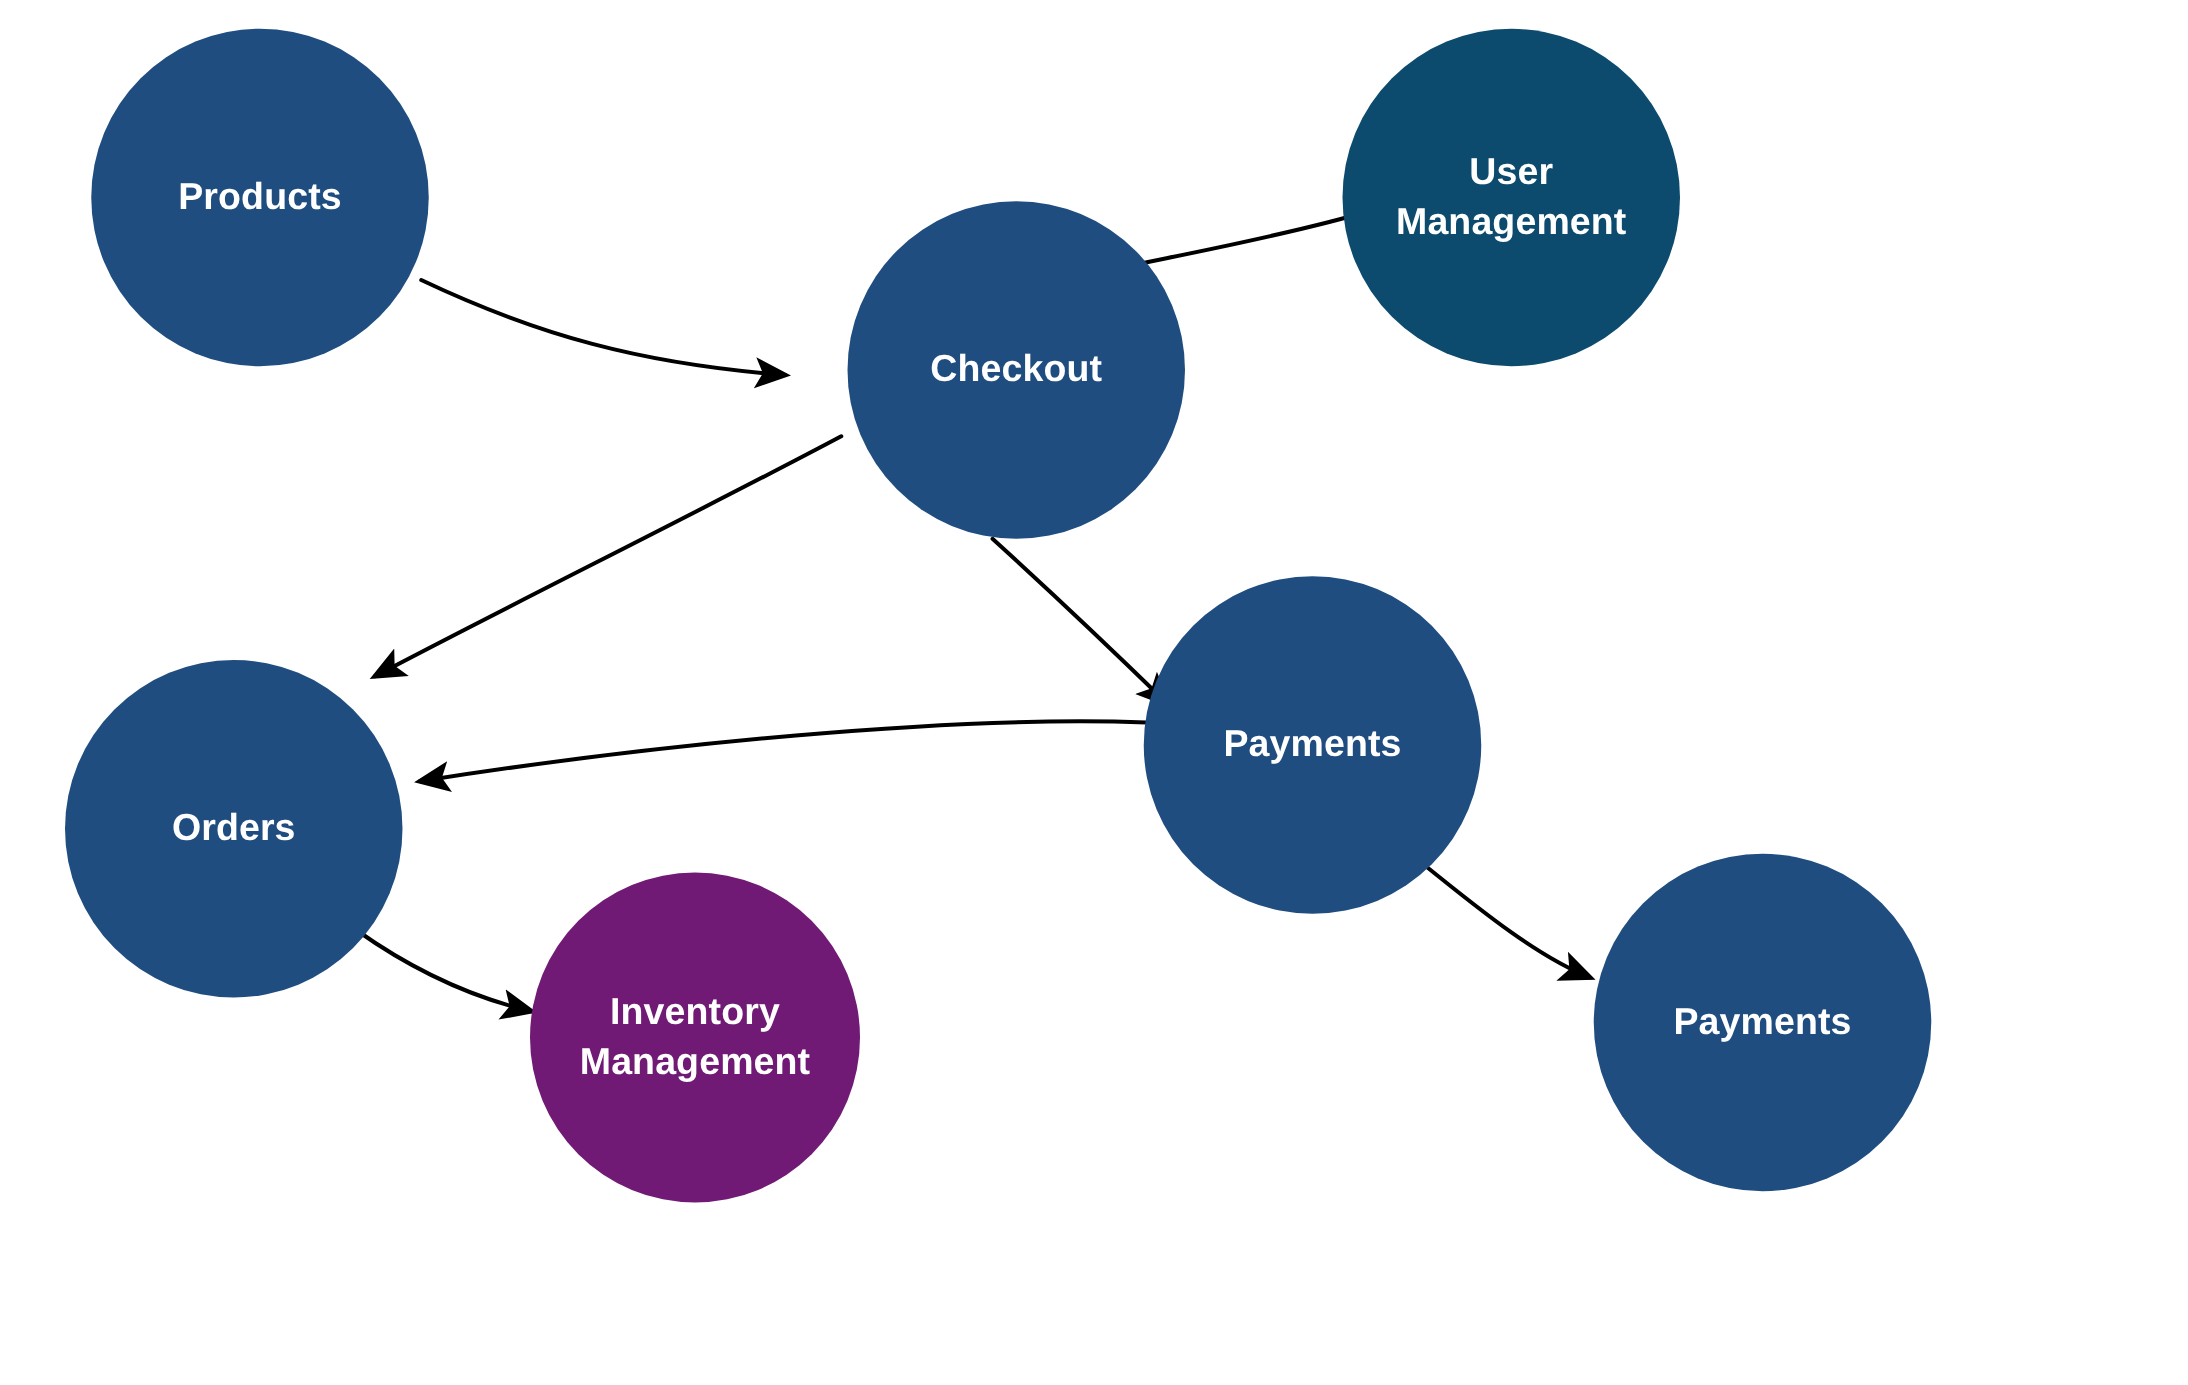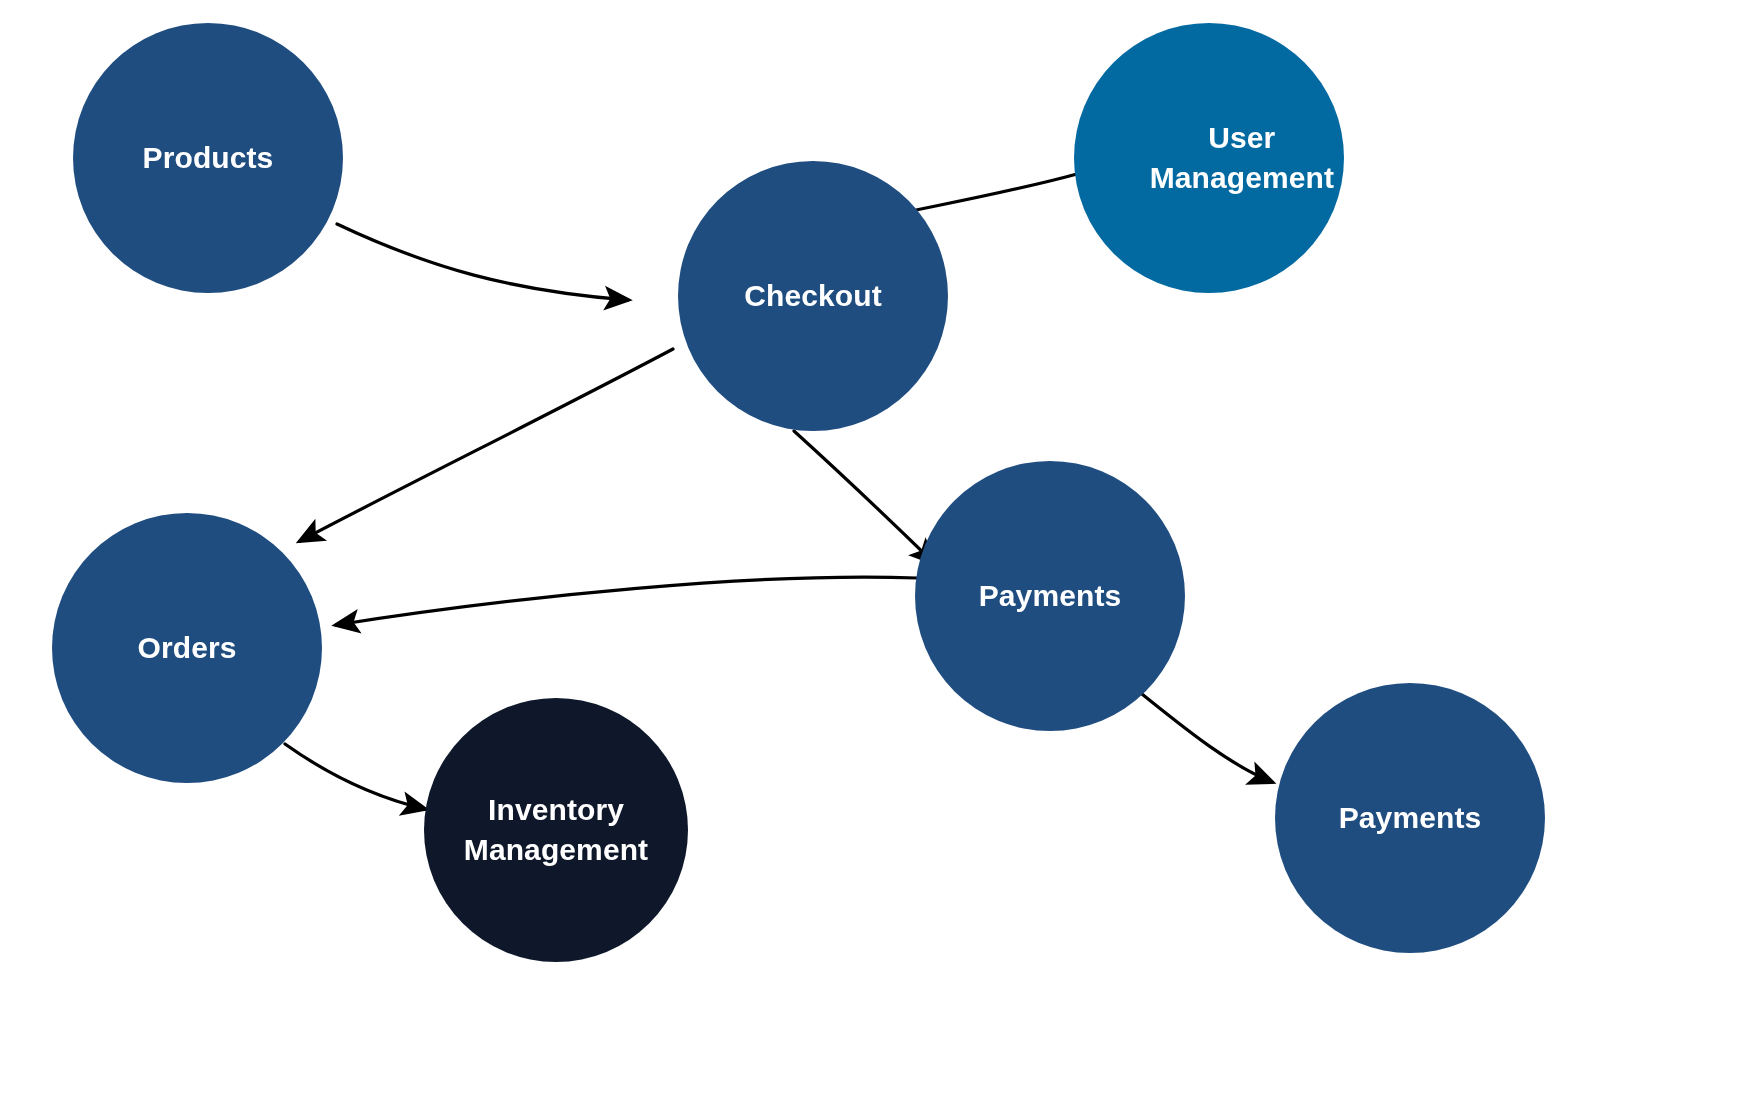--- a/index.html
+++ b/index.html
@@ -85,7 +85,7 @@
     <span class="node-label">Checkout</span>
   </div>
 
-  <div class="node" style="left:1074px; top:23px; width:270px; height:270px; background:#0369a1;justify-content:flex-end;">
+  <div class="node" style="left:1074px; top:23px; width:270px; height:270px; background:#0c4a6e;">
     <span class="node-label">User
 Management</span>
   </div>

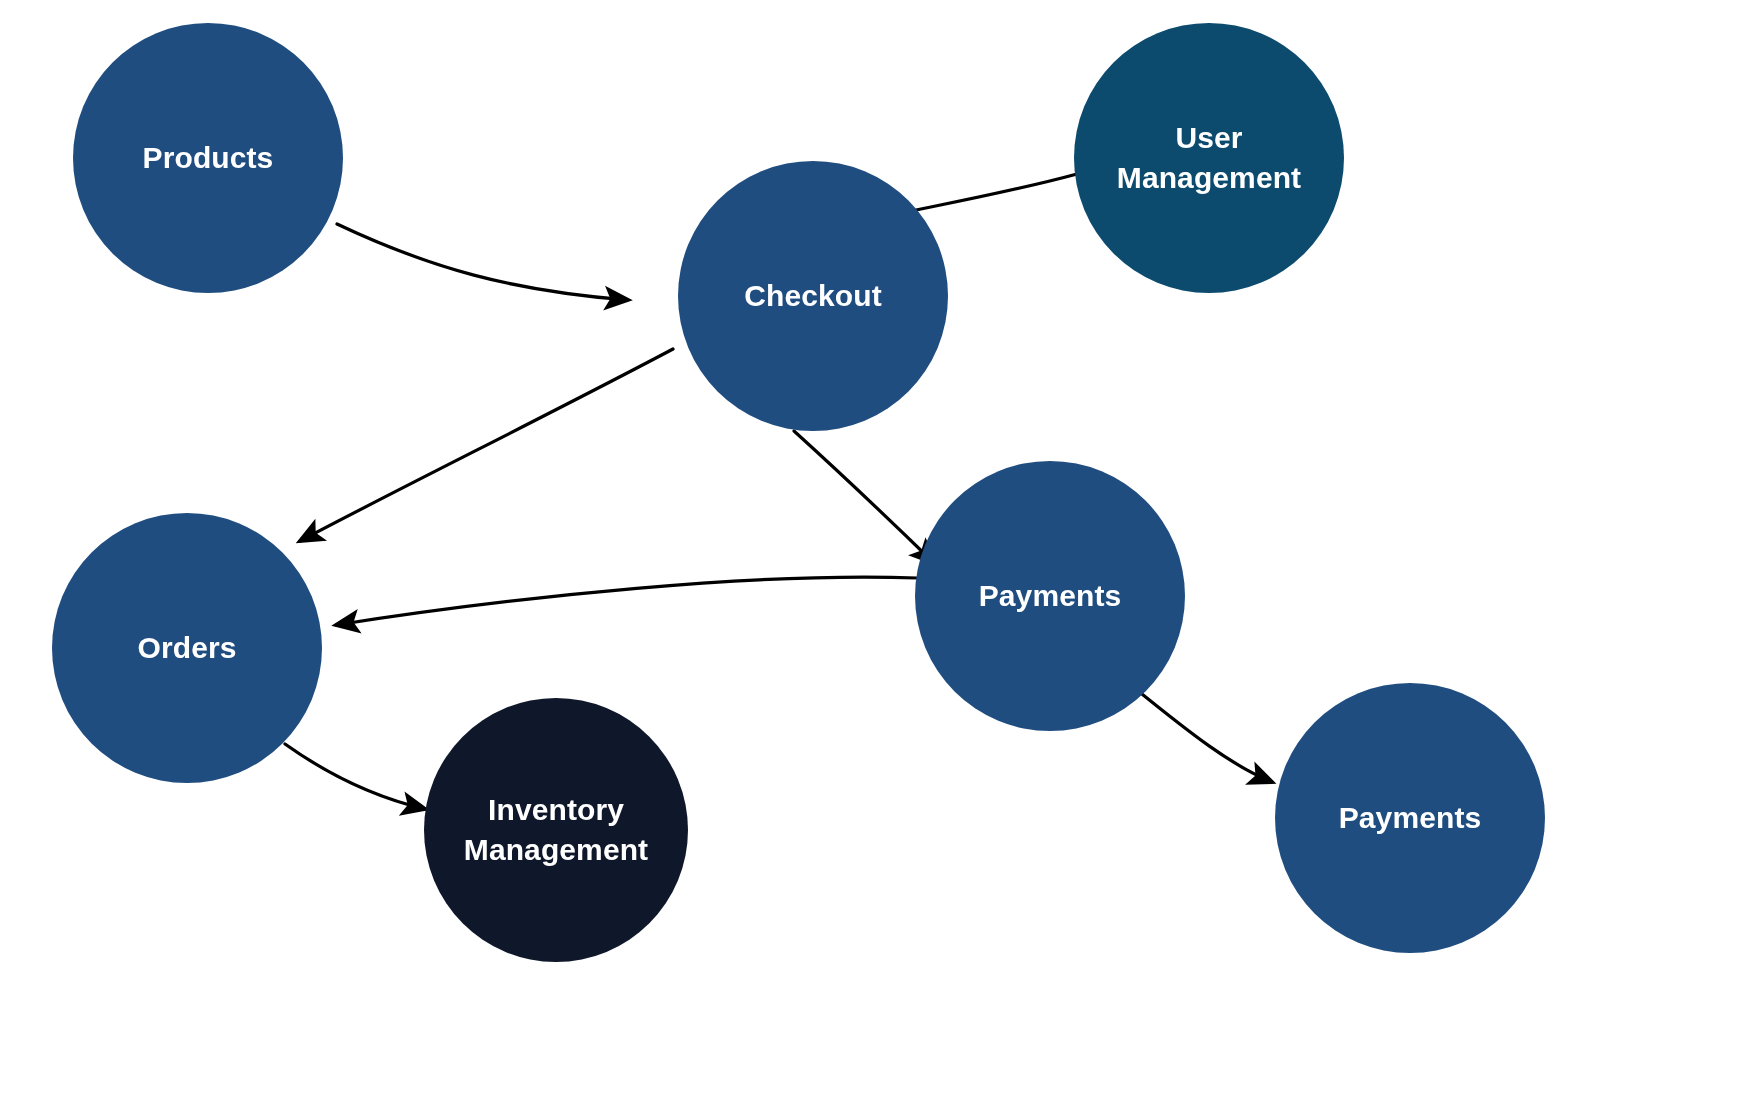--- a/index.html
+++ b/index.html
@@ -90,7 +90,7 @@
 Management</span>
   </div>
 
-  <div class="node" style="left:52px; top:513px; width:270px; height:270px; background:#1f4d80;">
+  <div class="node" style="left:52px; top:528px; width:270px; height:270px; background:#1f4d80;">
     <span class="node-label">Orders</span>
   </div>
 

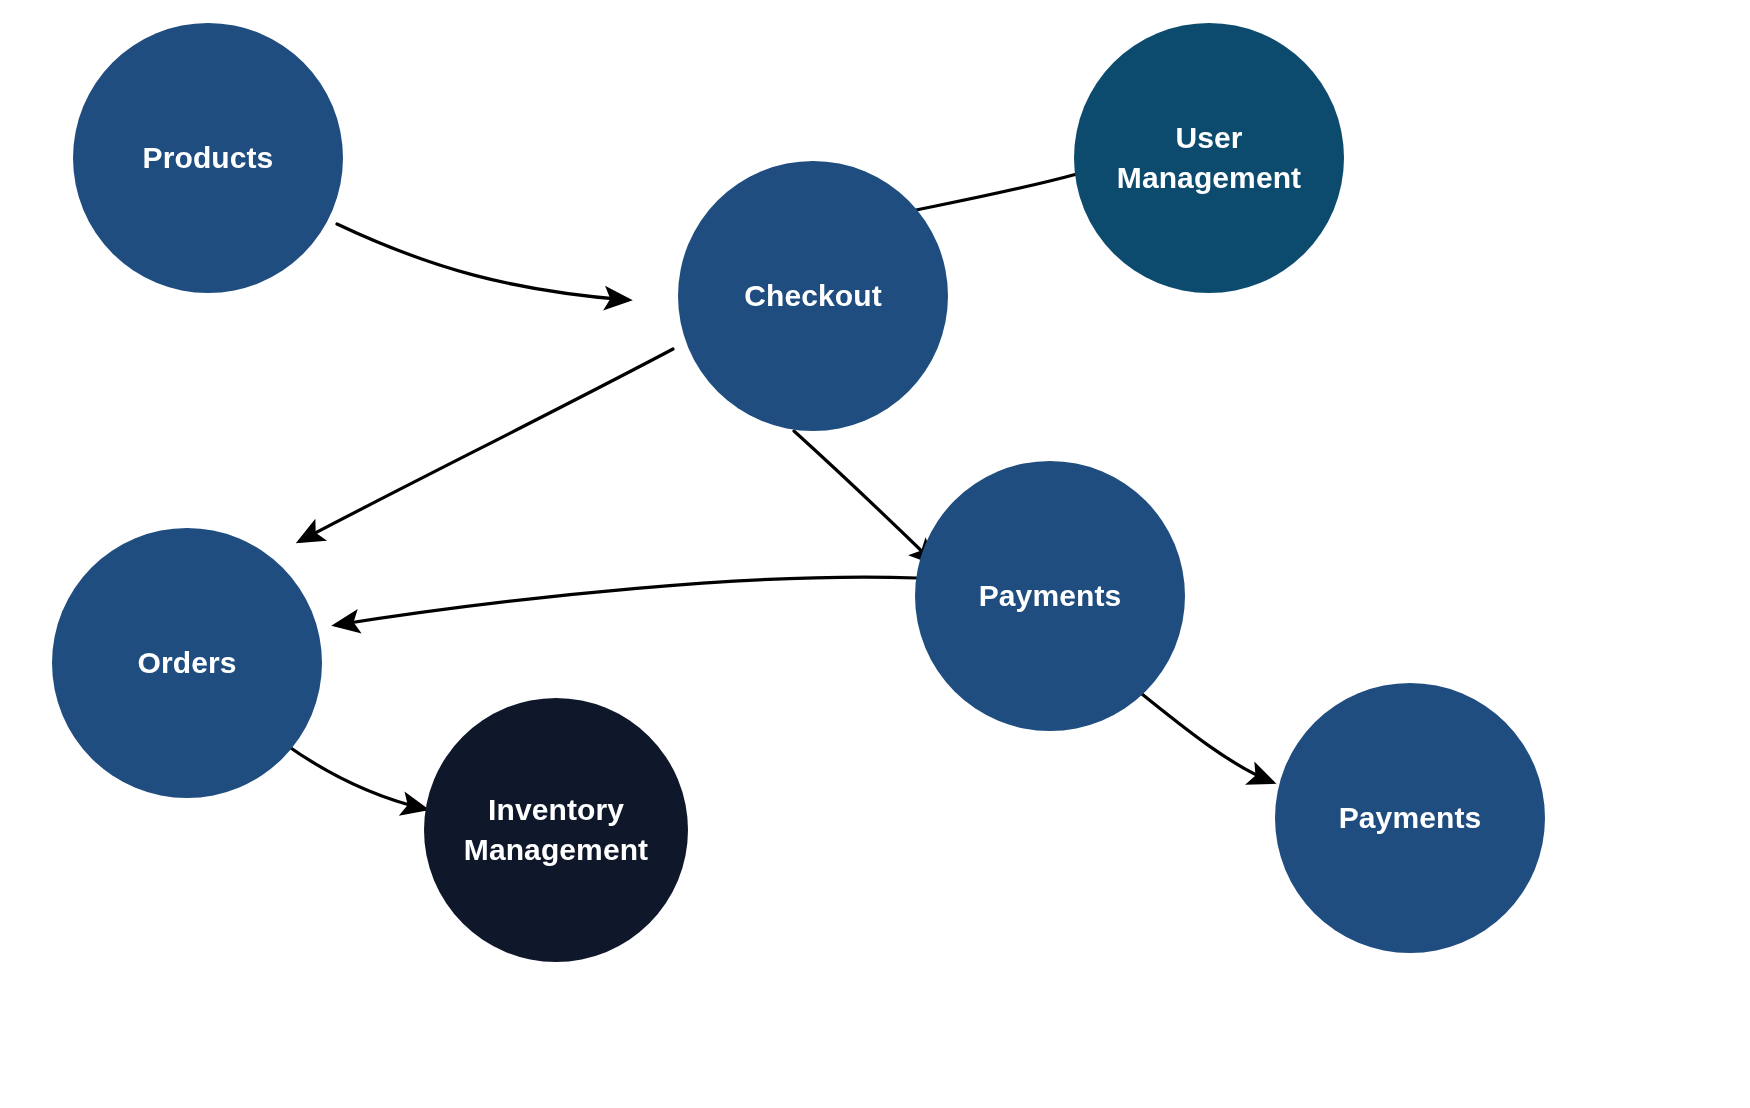--- a/index.html
+++ b/index.html
@@ -98,7 +98,7 @@
     <span class="node-label">Payments</span>
   </div>
 
-  <div class="node" style="left:424px; top:698px; width:264px; height:264px; background:#0f172a;">
+  <div class="node" style="left:424px; top:698px; width:264px; height:264px; background:#701a75;">
     <span class="node-label">Inventory
 Management</span>
   </div>

